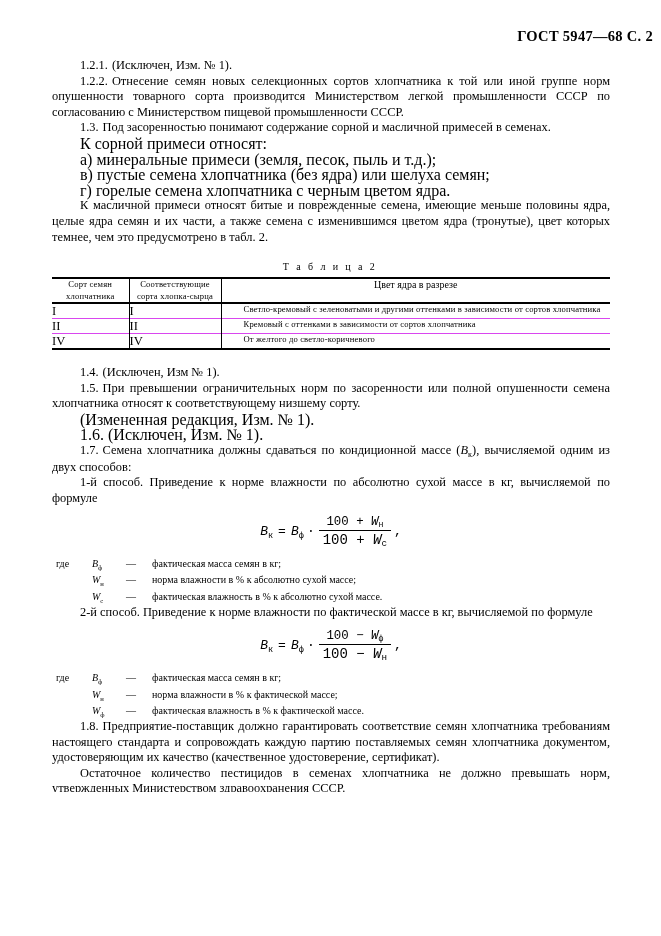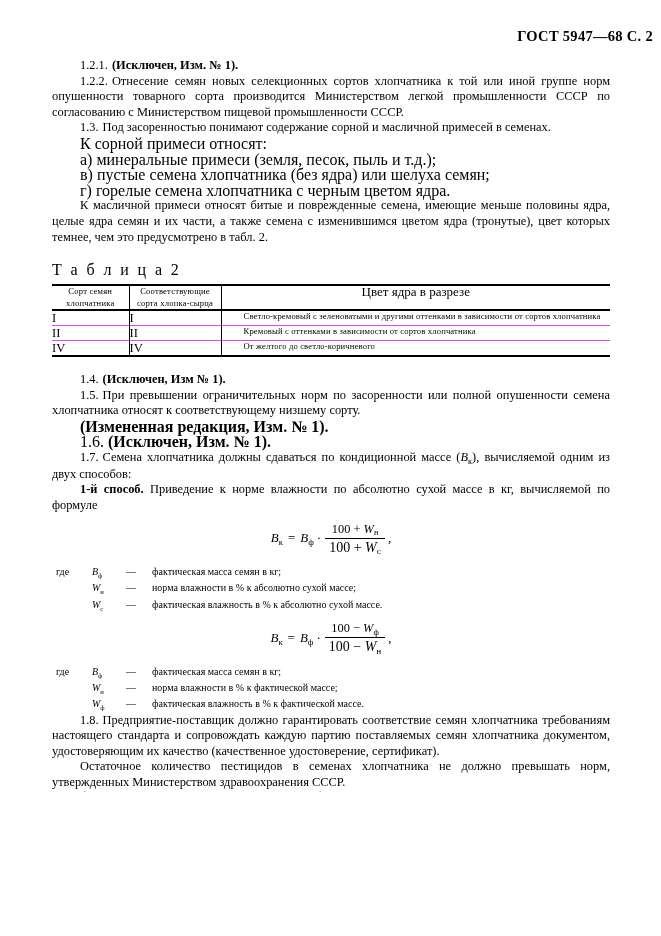--- a/index.html
+++ b/index.html
@@ -54,7 +54,7 @@
     margin: 0;
     white-space: nowrap;
   }
-  b, .bold { font-weight: bold; }
+  b, .bold { font-weight: normal; }
   .num { margin-right: 4px; }
   
   .table-caption {

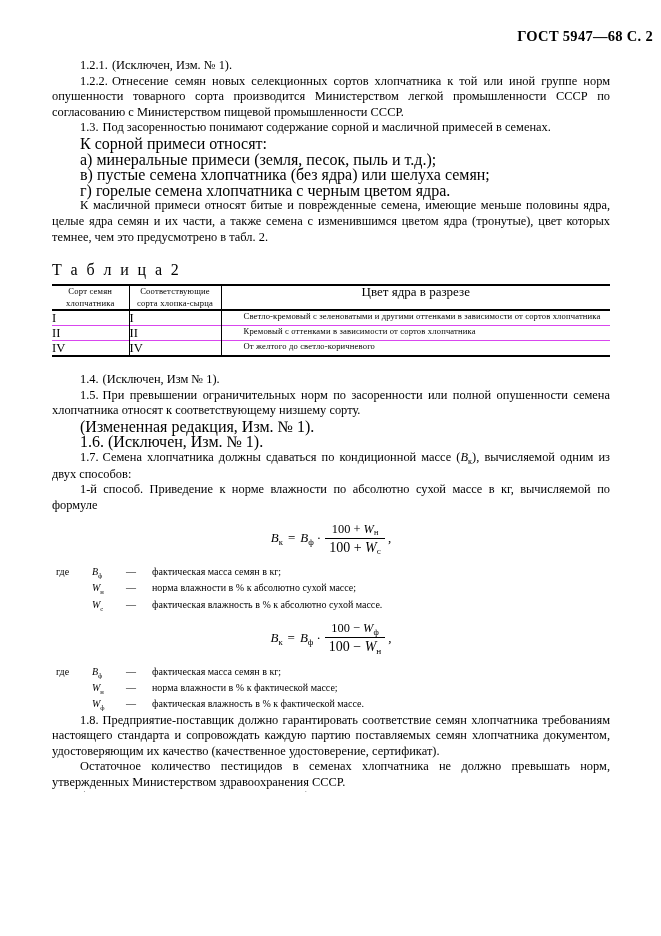--- a/index.html
+++ b/index.html
@@ -58,8 +58,8 @@
   .num { margin-right: 4px; }
   
   .table-caption {
-    font-size: 16px;
-    text-align: left;
+    font-size: 10px;
+    text-align: center;
     letter-spacing: 2.4px;
     margin: 0;
     padding-right: 2px;

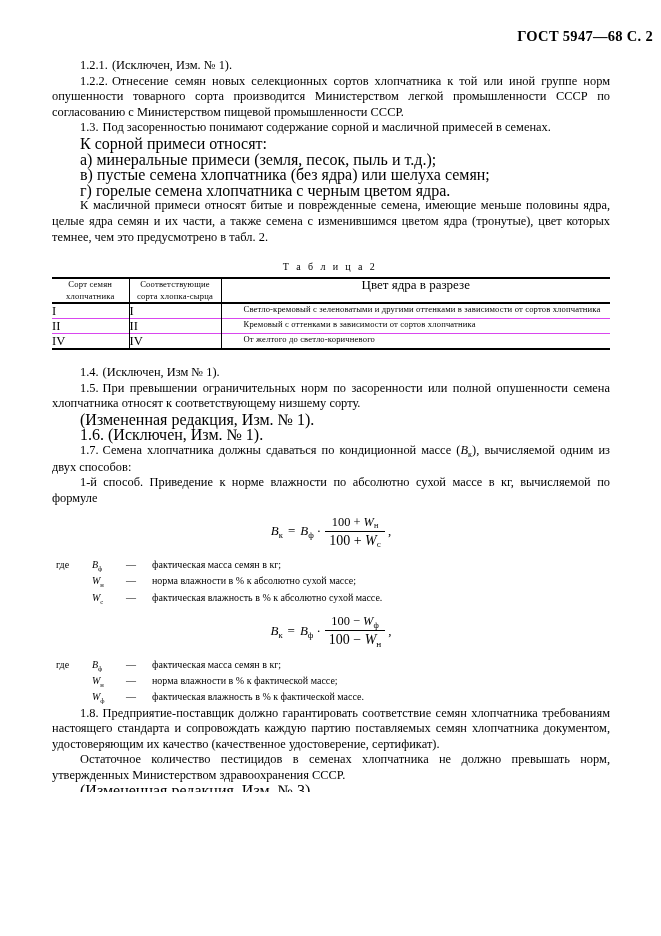--- a/index.html
+++ b/index.html
@@ -90,7 +90,7 @@
   }
   .th-wide {
     text-align: center;
-    font-size: 13px;
+    font-size: 10px;
     line-height: 11.4px;
     padding: 19px 5px 8px 5px;
     border-right: none;

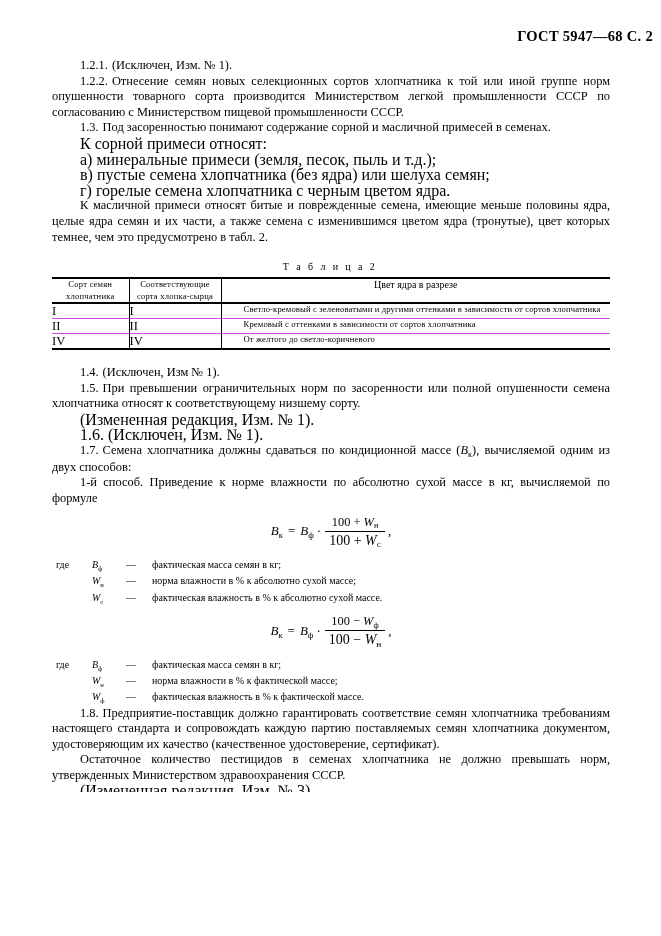--- a/index.html
+++ b/index.html
@@ -126,7 +126,7 @@
   }
   .fx {
     display: inline-block;
-    font-family: Liberation Serif, serif;
+    font-family: Liberation Mono, monospace;
     font-style: italic;
     white-space: nowrap;
     vertical-align: middle;

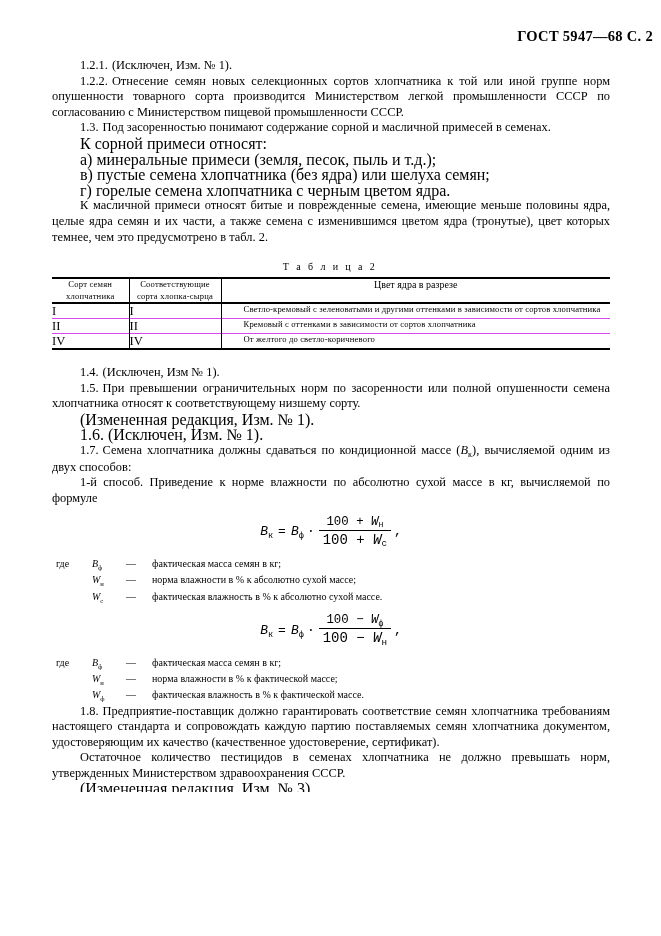--- a/index.html
+++ b/index.html
@@ -314,6 +314,10 @@
       </tbody>
     </table>
 
+    <p class="para indent">
+      <b>2-й способ.</b>
+      <span>Приведение к норме влажности по фактической массе в кг, вычисляемой по формуле</span>
+    </p>
 
     <div class="formula-block">
       <span class="fx">

